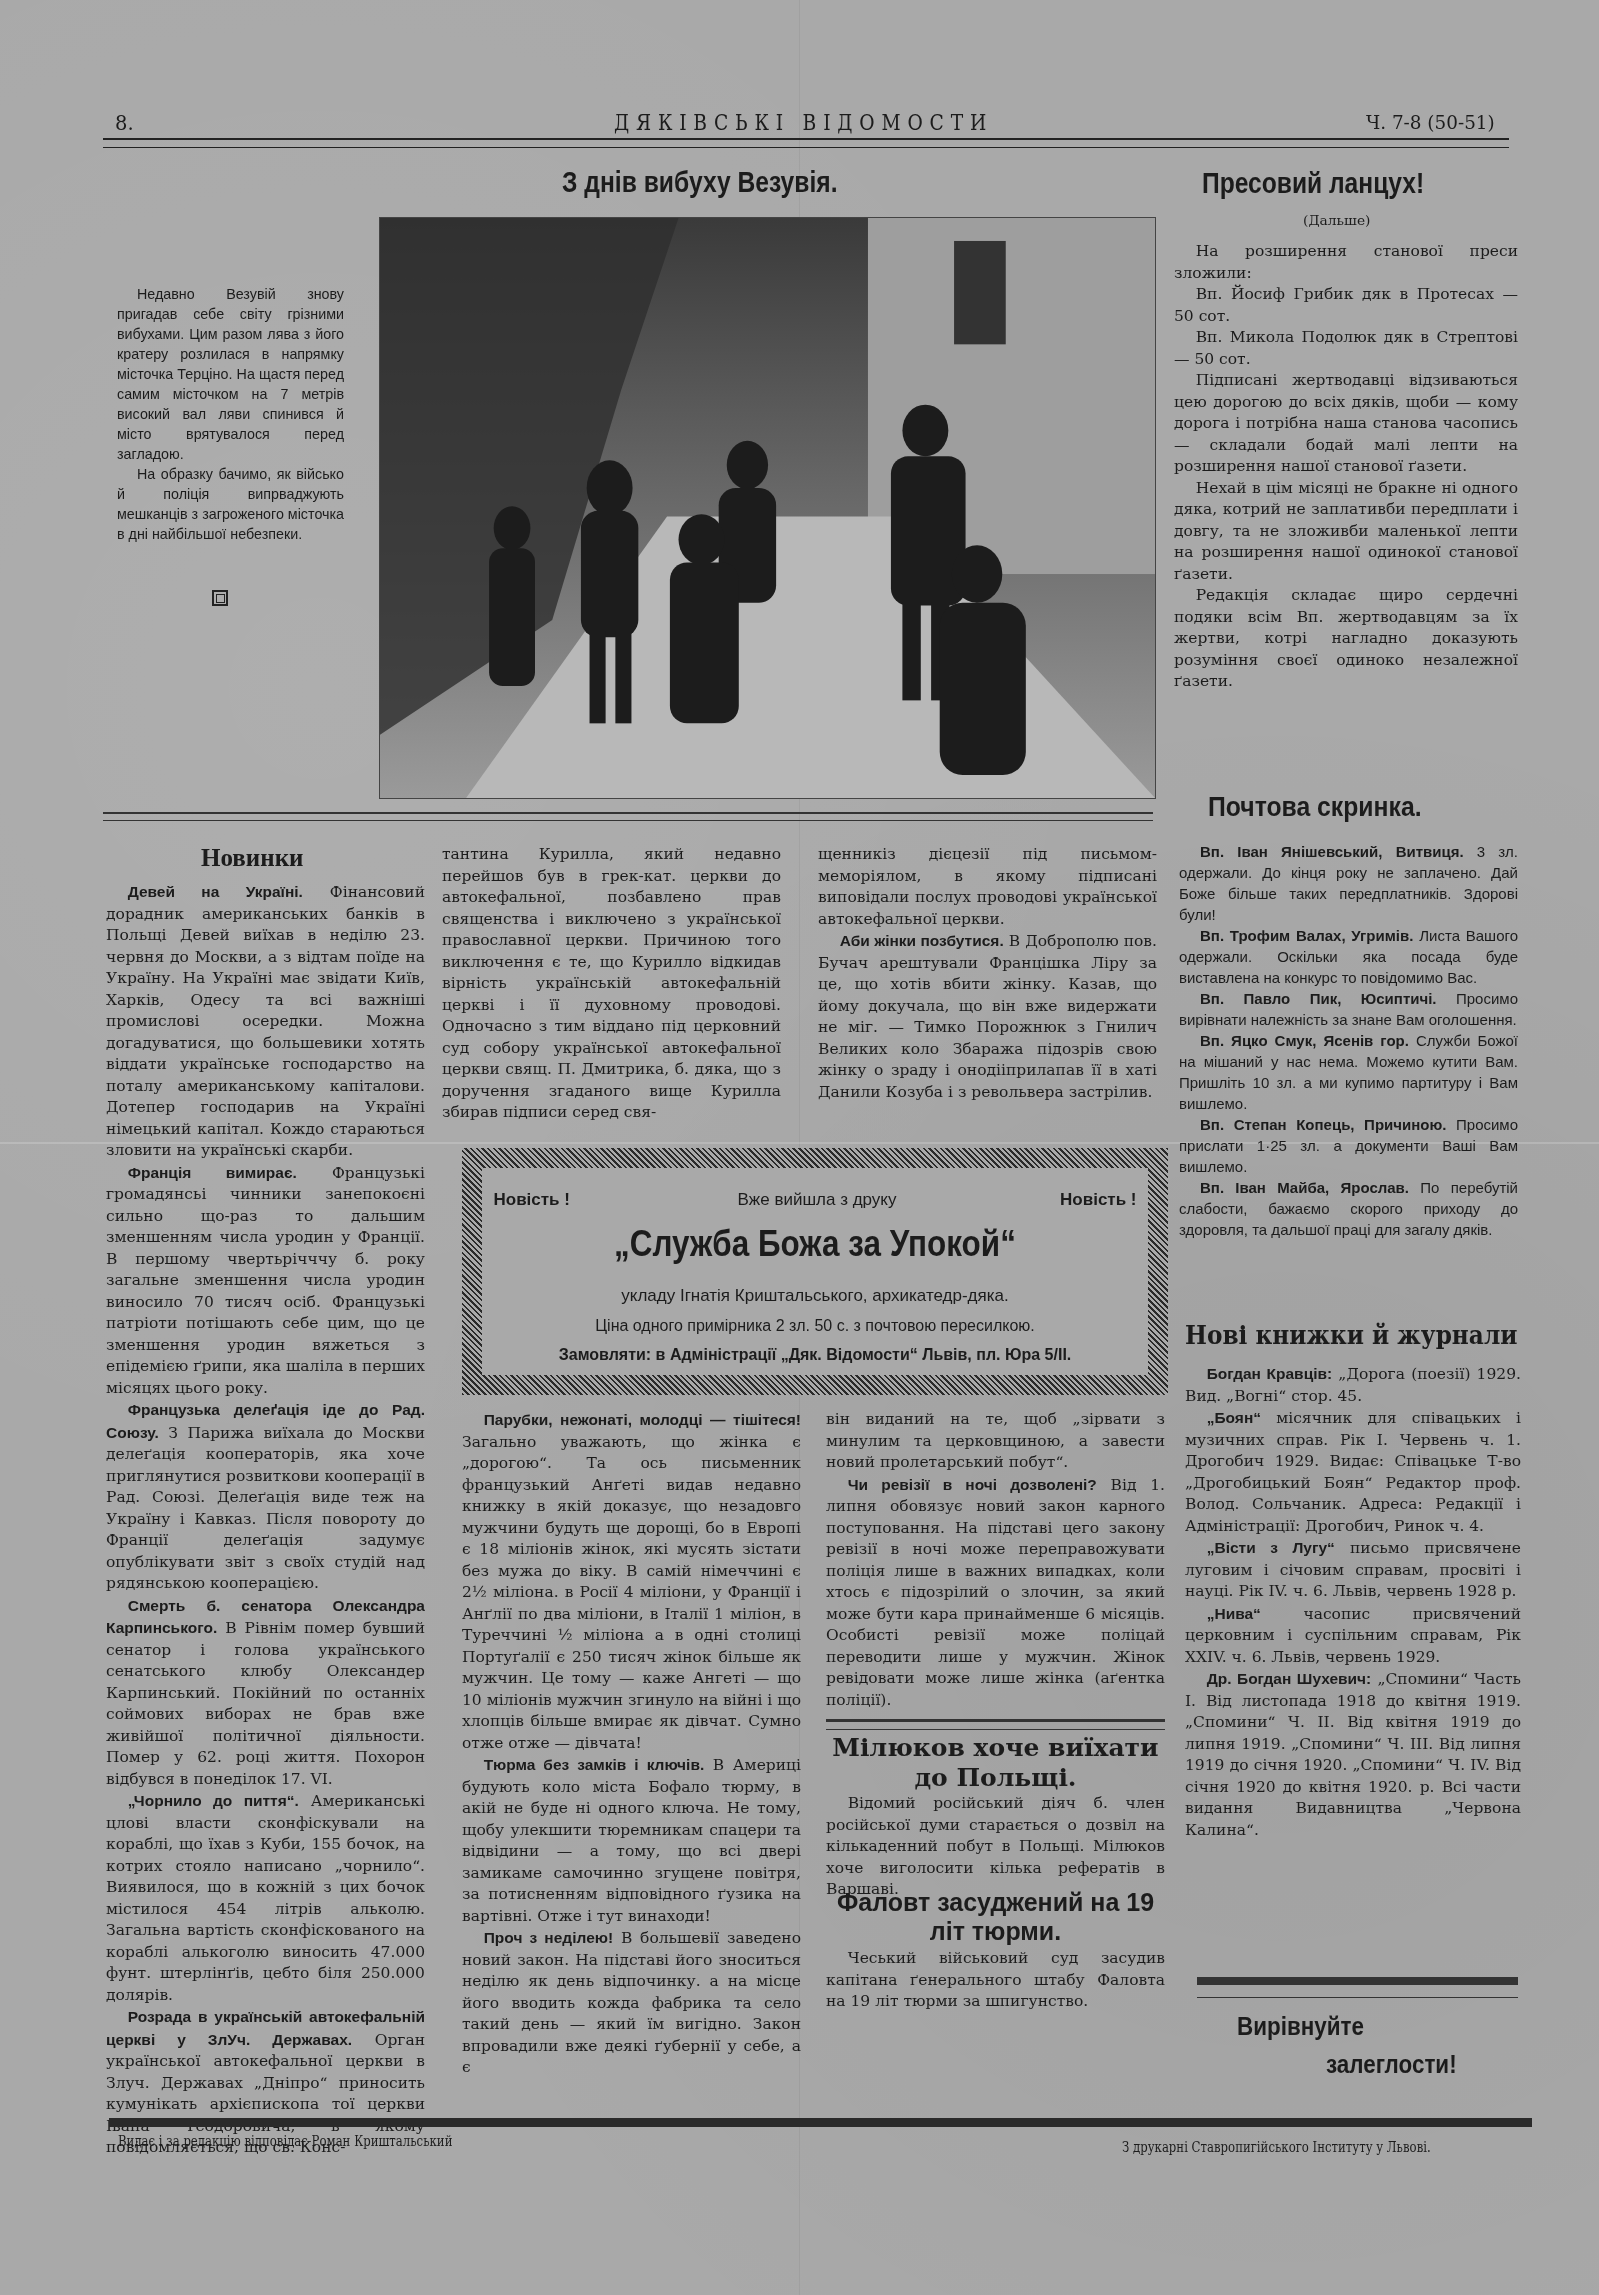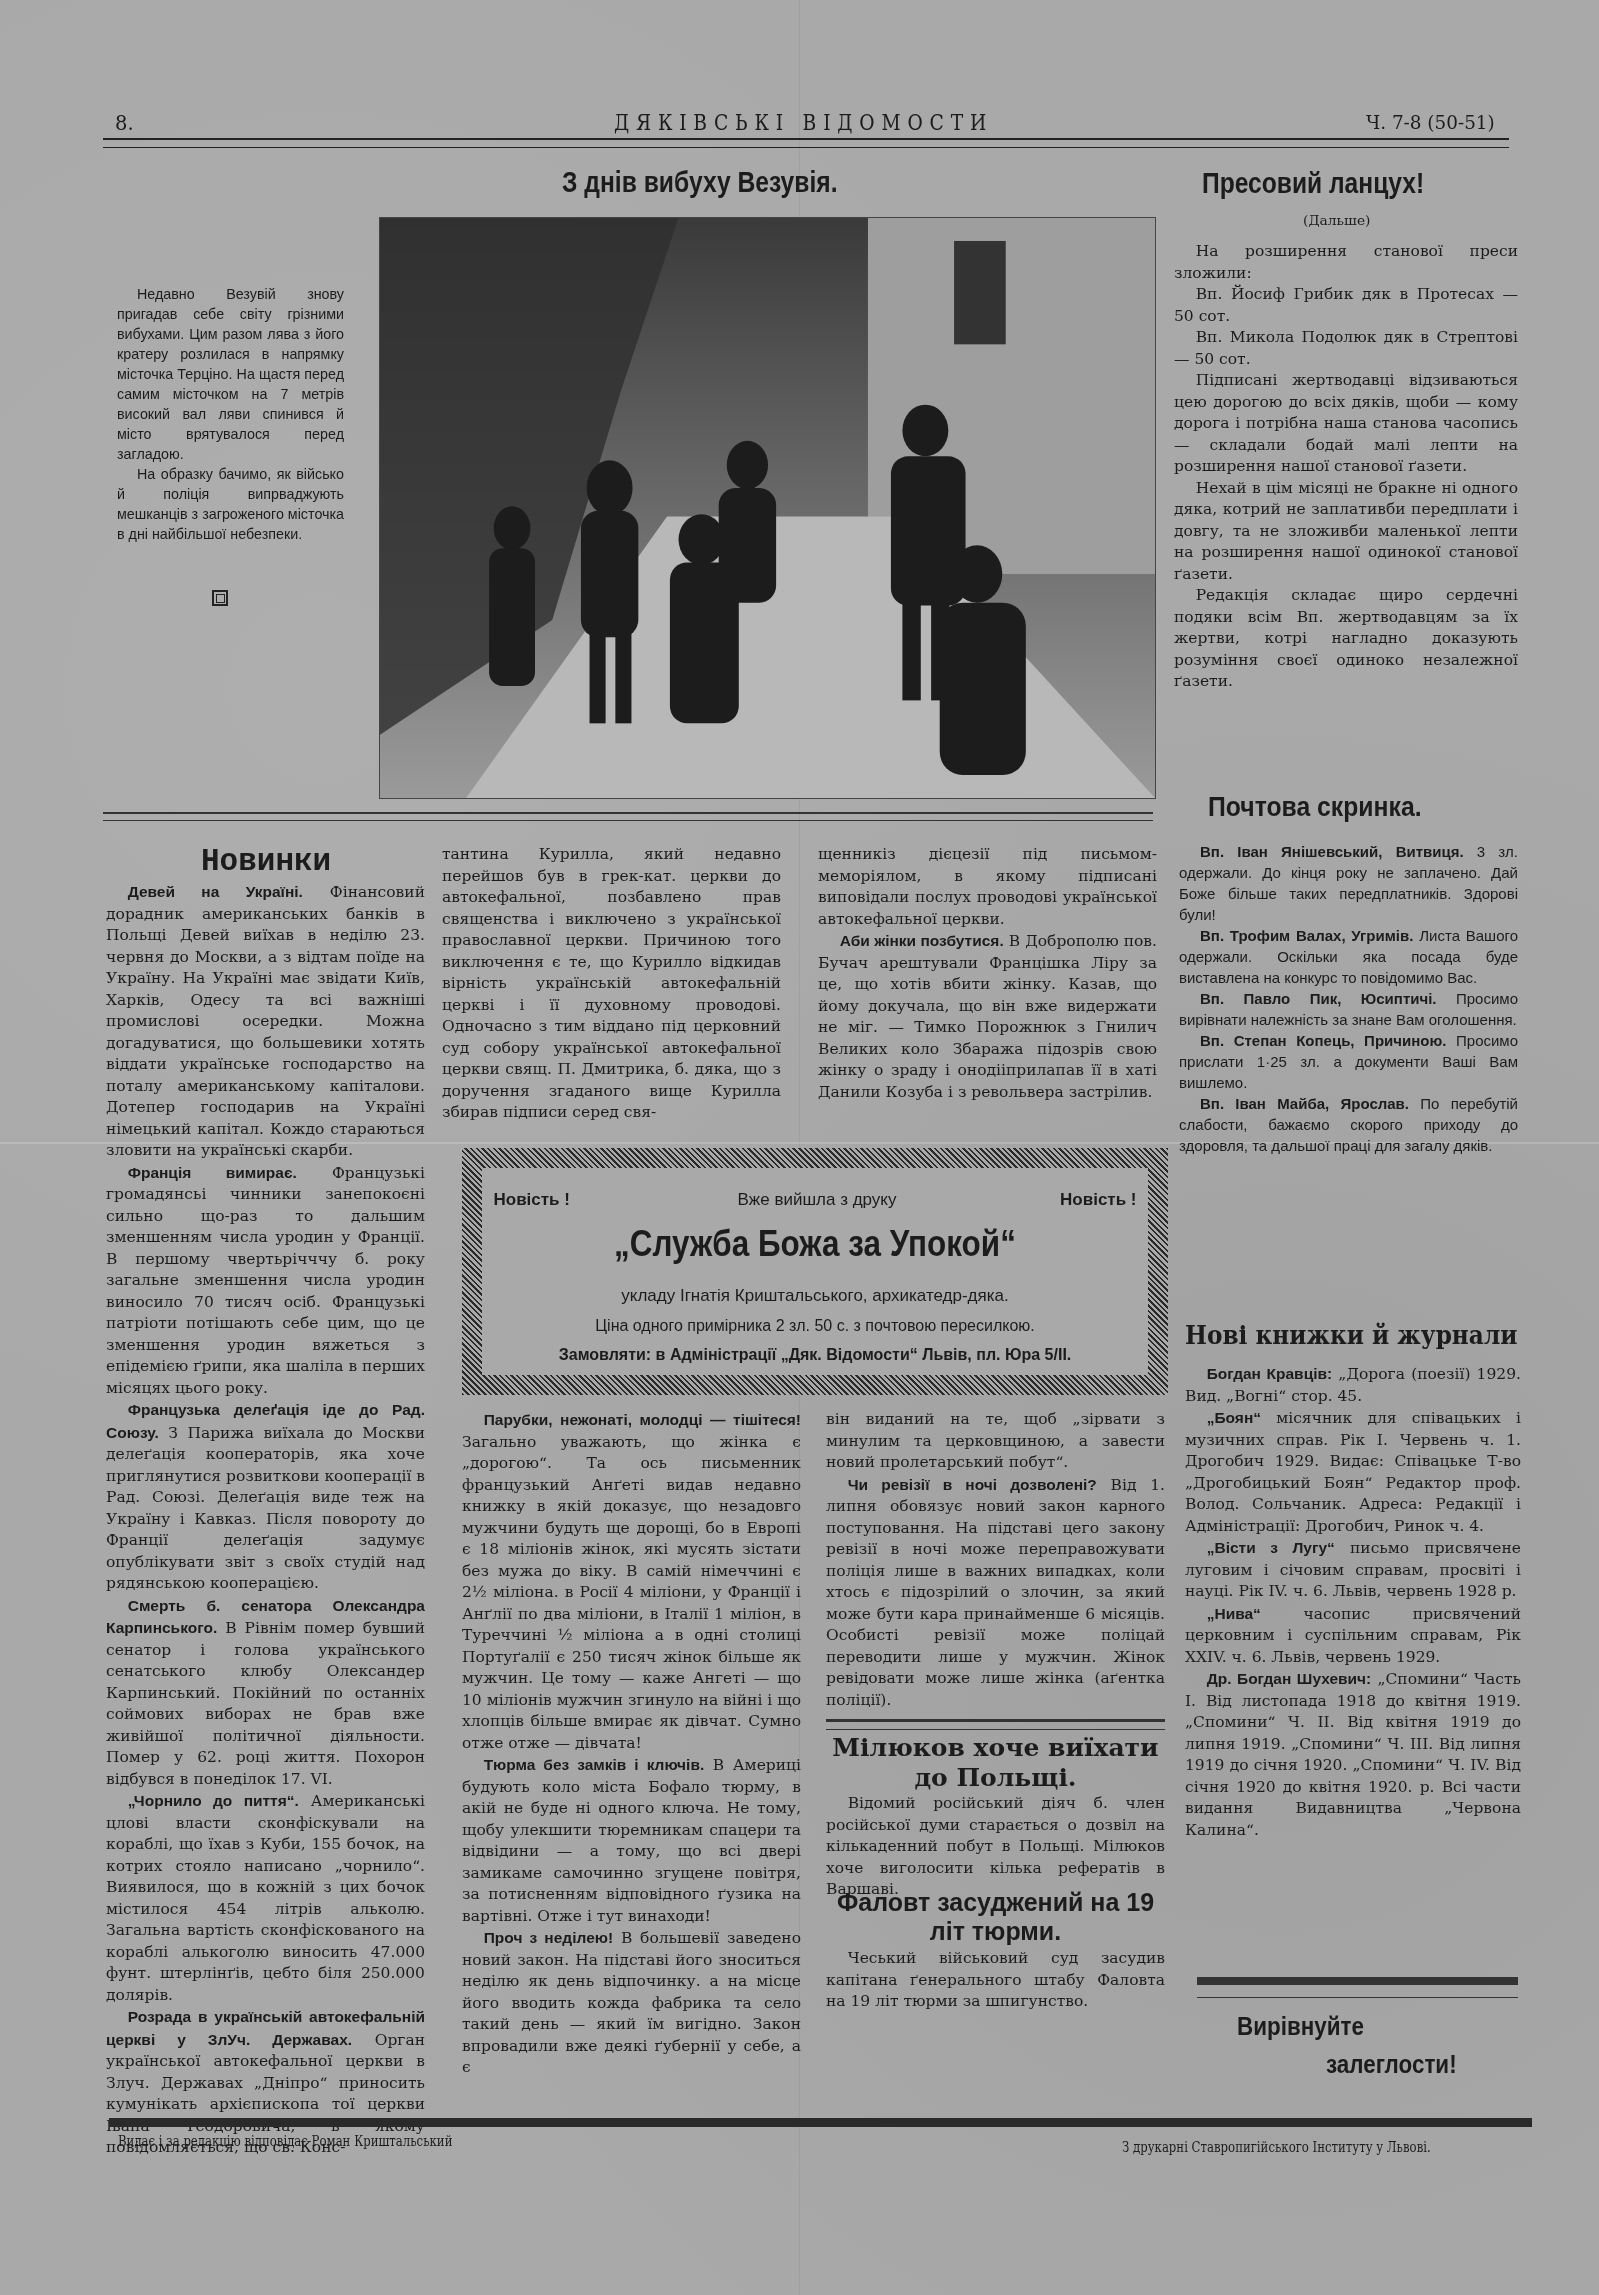--- a/index.html
+++ b/index.html
@@ -45,7 +45,7 @@
   .books-body { left:1185px; top:1363px; width:336px; }
 
   .rule-mid { left:103px; top:812px; width:1050px; height:5.7px; border-top:2.9px solid #333; border-bottom:1.1px solid #333; }
-  .novynky-head { left:201px; top:844px; font-size:31px; font-family:Liberation Mono, monospace; }
+  .novynky-head { left:201px; top:844px; font-size:25px; font-family:Liberation Serif, serif; }
   .c1 { left:106px; top:881px; width:319px; }
   .c2 { left:442px; top:844px; width:339px; }
   .c3 { left:818px; top:844px; width:339px; }

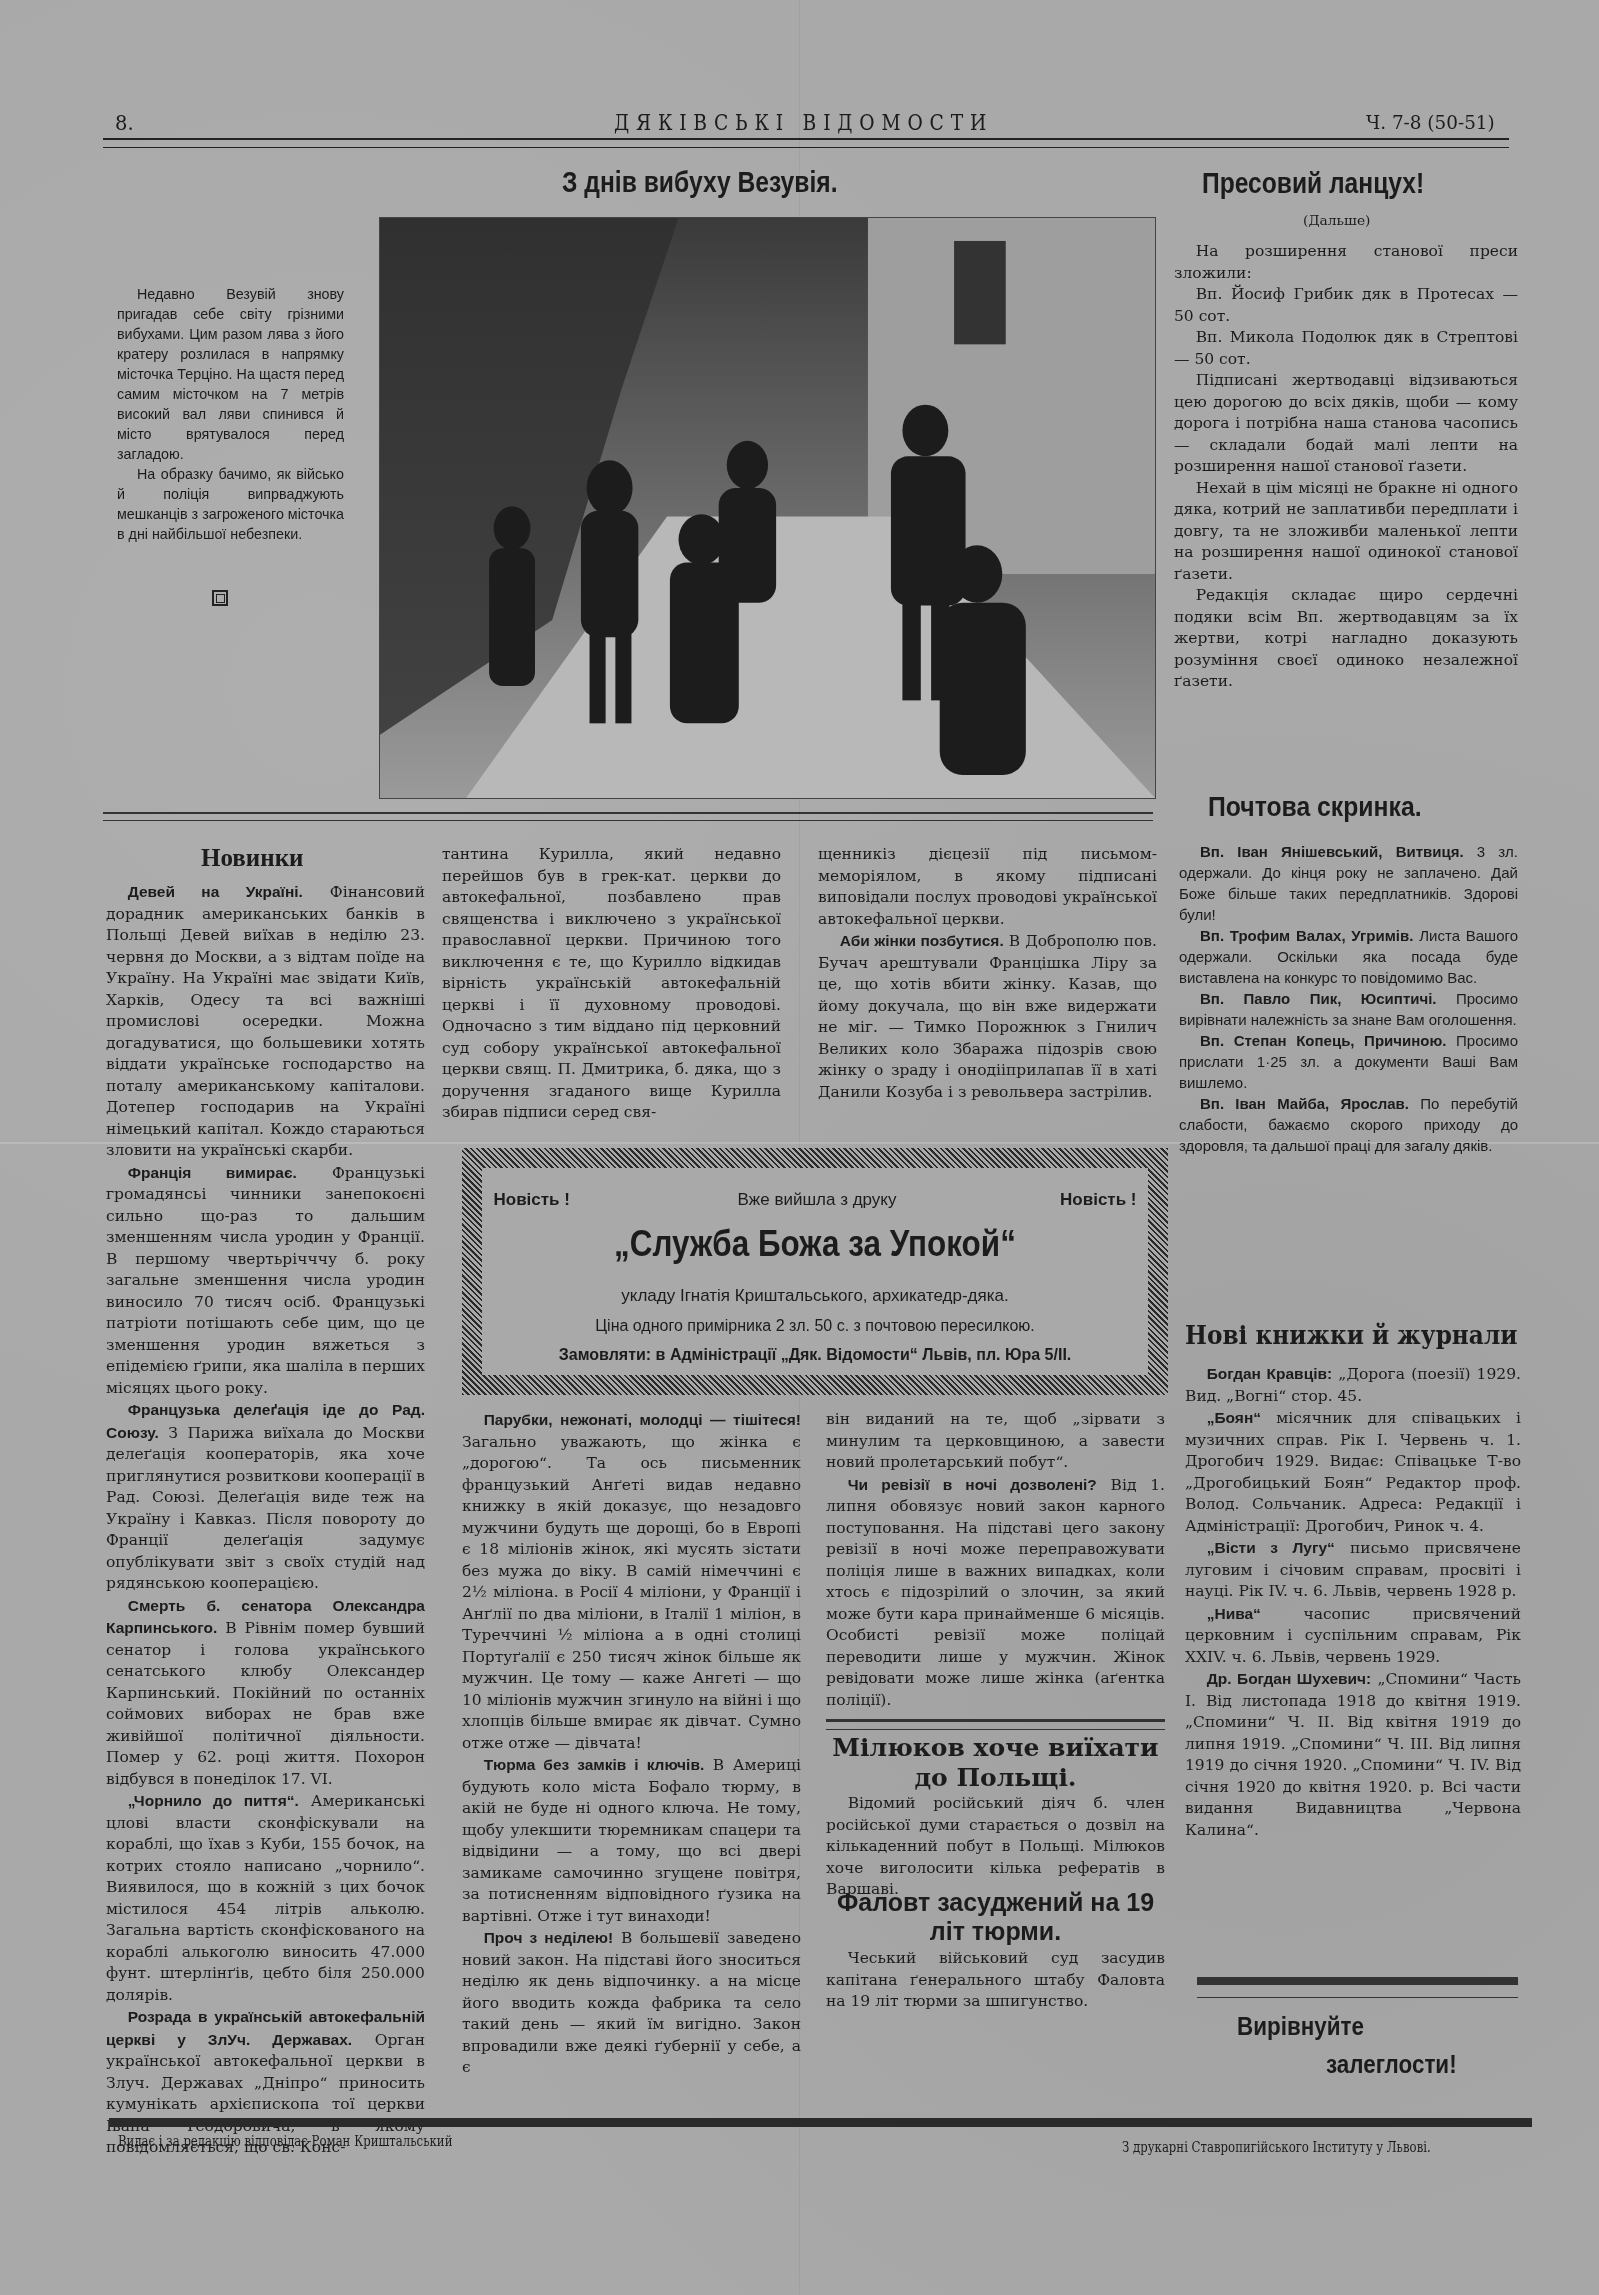--- a/index.html
+++ b/index.html
@@ -148,6 +148,7 @@
   <p><b>Вп. Іван Янішевський, Витвиця.</b> <span>3 зл. одержали. До кінця року не заплачено. Дай Боже більше таких передплатників. Здорові були!</span></p>
   <p><b>Вп. Трофим Валах, Угримів.</b> <span>Листа Вашого одержали. Оскільки яка посада буде виставлена на конкурс то повідомимо Вас.</span></p>
   <p><b>Вп. Павло Пик, Юсиптичі.</b> <span>Просимо вирівнати належність за знане Вам оголошення.</span></p>
+  <p><b>Вп. Яцко Смук, Ясенів гор.</b> <span>Служби Божої на мішаний у нас нема. Можемо кутити Вам. Пришліть 10 зл. а ми купимо партитуру і Вам вишлемо.</span></p>
   <p><b>Вп. Степан Копець, Причиною.</b> <span>Просимо прислати 1·25 зл. а документи Ваші Вам вишлемо.</span></p>
   <p><b>Вп. Іван Майба, Ярослав.</b> <span>По перебутій слабости, бажаємо скорого приходу до здоровля, та дальшої праці для загалу дяків.</span></p>
 </div>

